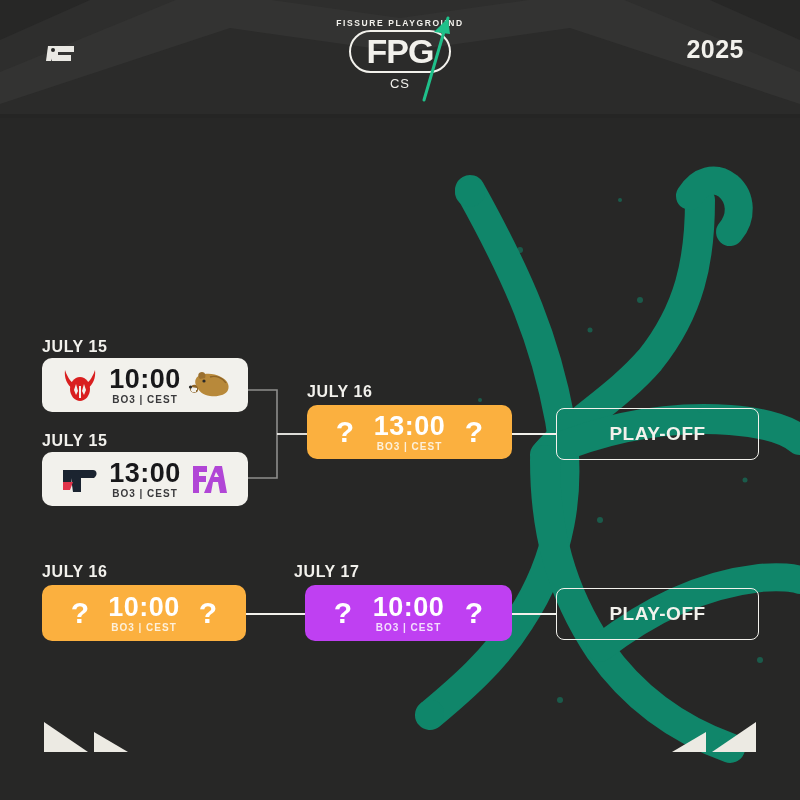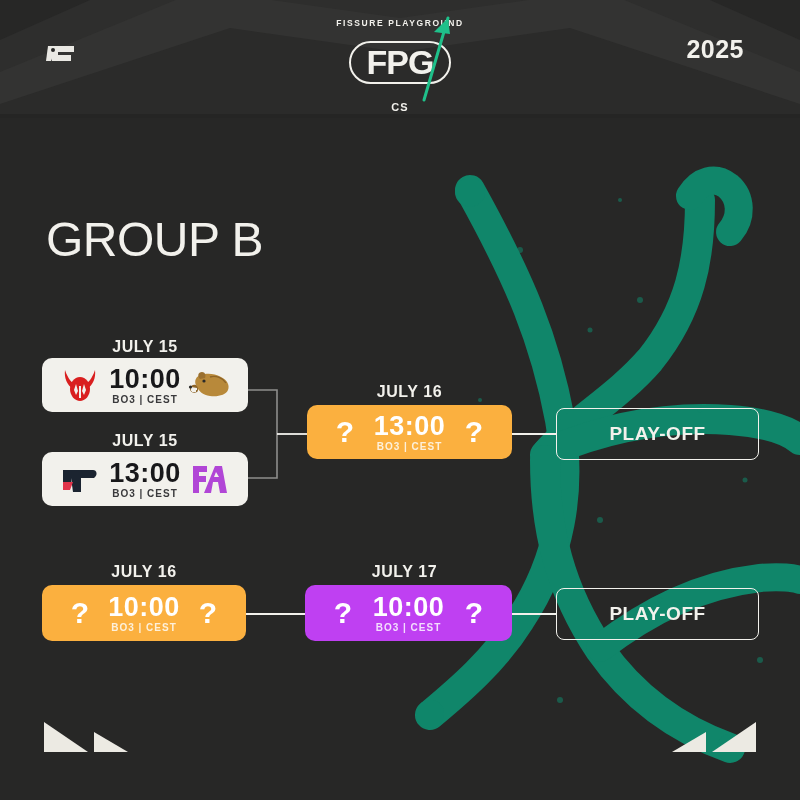--- a/index.html
+++ b/index.html
@@ -80,7 +80,6 @@
     border: 2px solid #f2f1ec;
     border-radius: 22px;
     padding: 2px 16px 3px 16px;
-    margin-top: 11px;
   }
   .logo-fpg {
     color: #f2f1ec;

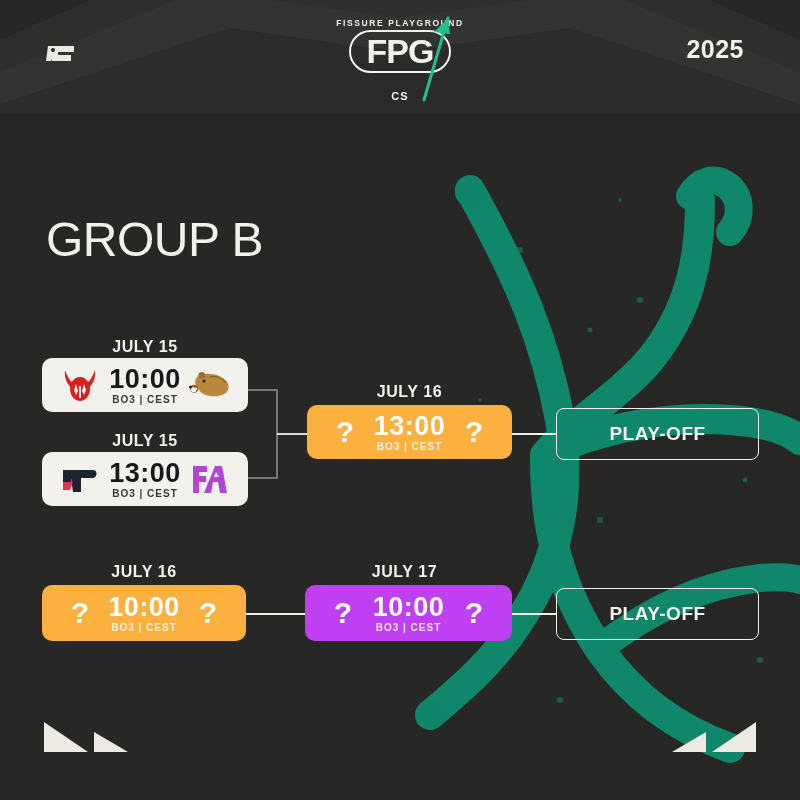--- a/index.html
+++ b/index.html
@@ -91,10 +91,10 @@
   }
   .logo-cs {
     color: #f2f1ec;
-    font-size: 11px;
-    font-weight: bold;
+    font-size: 13px;
+    font-weight: normal;
     letter-spacing: 1px;
-    margin-top: 17px;
+    margin-top: 3px;
   }
   .logo-arrow {
     position: absolute;

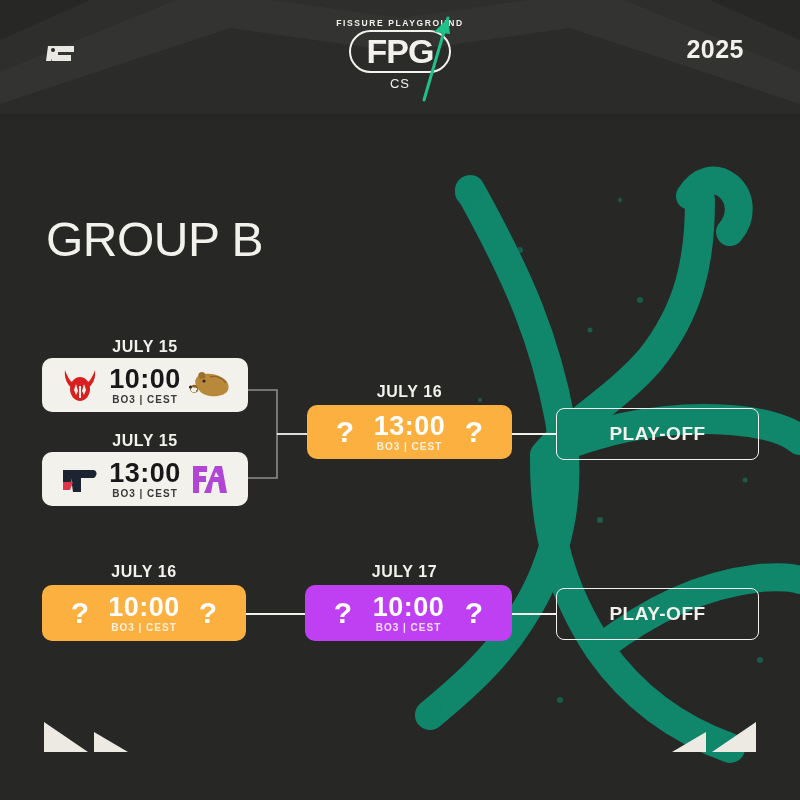--- a/index.html
+++ b/index.html
@@ -292,7 +292,6 @@
     </div>
   </div>
 
-  <div class="title-sub">GROUP B</div>
 
   <div class="connectors">
     <svg width="800" height="800" viewBox="0 0 800 800">

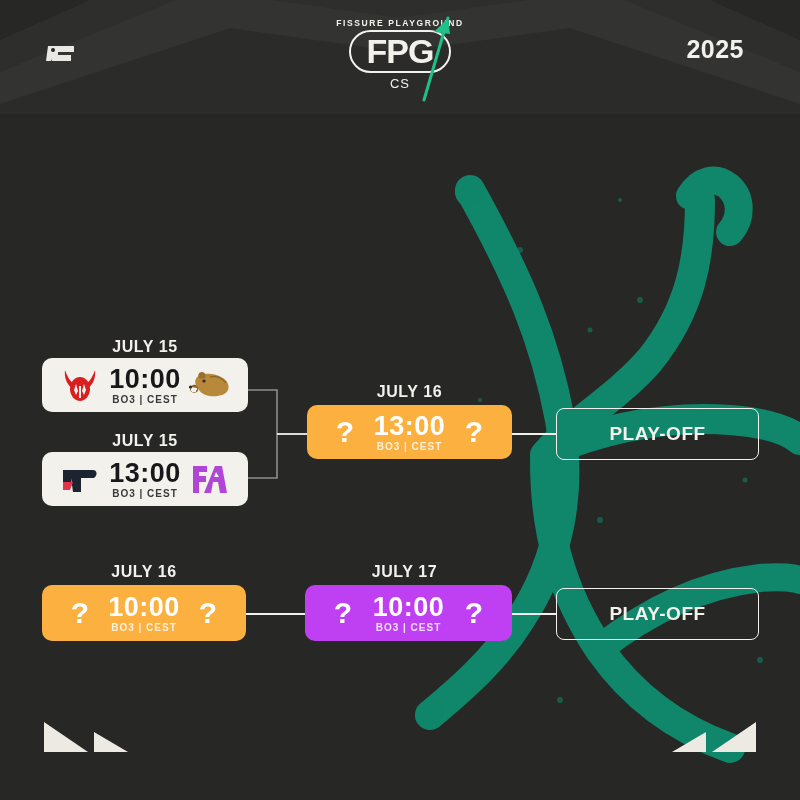--- a/index.html
+++ b/index.html
@@ -139,7 +139,7 @@
     font-size: 16px;
     font-weight: bold;
     letter-spacing: 0.6px;
-    text-align: center;
+    text-align: left;
     white-space: nowrap;
   }
 

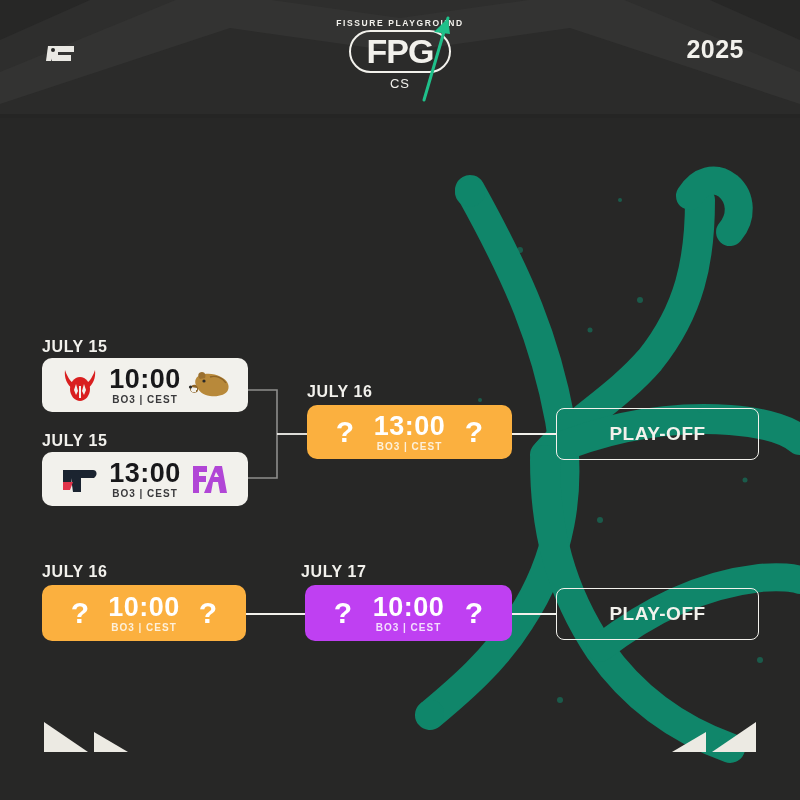--- a/index.html
+++ b/index.html
@@ -401,7 +401,7 @@
       </div>
     </div>
 
-    <div class="date-label" style="left:301px; top:563px; width:207px;">JULY 17</div>
+    <div class="date-label" style="left:294px; top:563px; width:207px;">JULY 17</div>
     <div class="match-card purple" style="left:305px; top:585px; width:207px; height:56px;">
       <div class="team-slot">
         <span class="tbd-mark">?</span>

